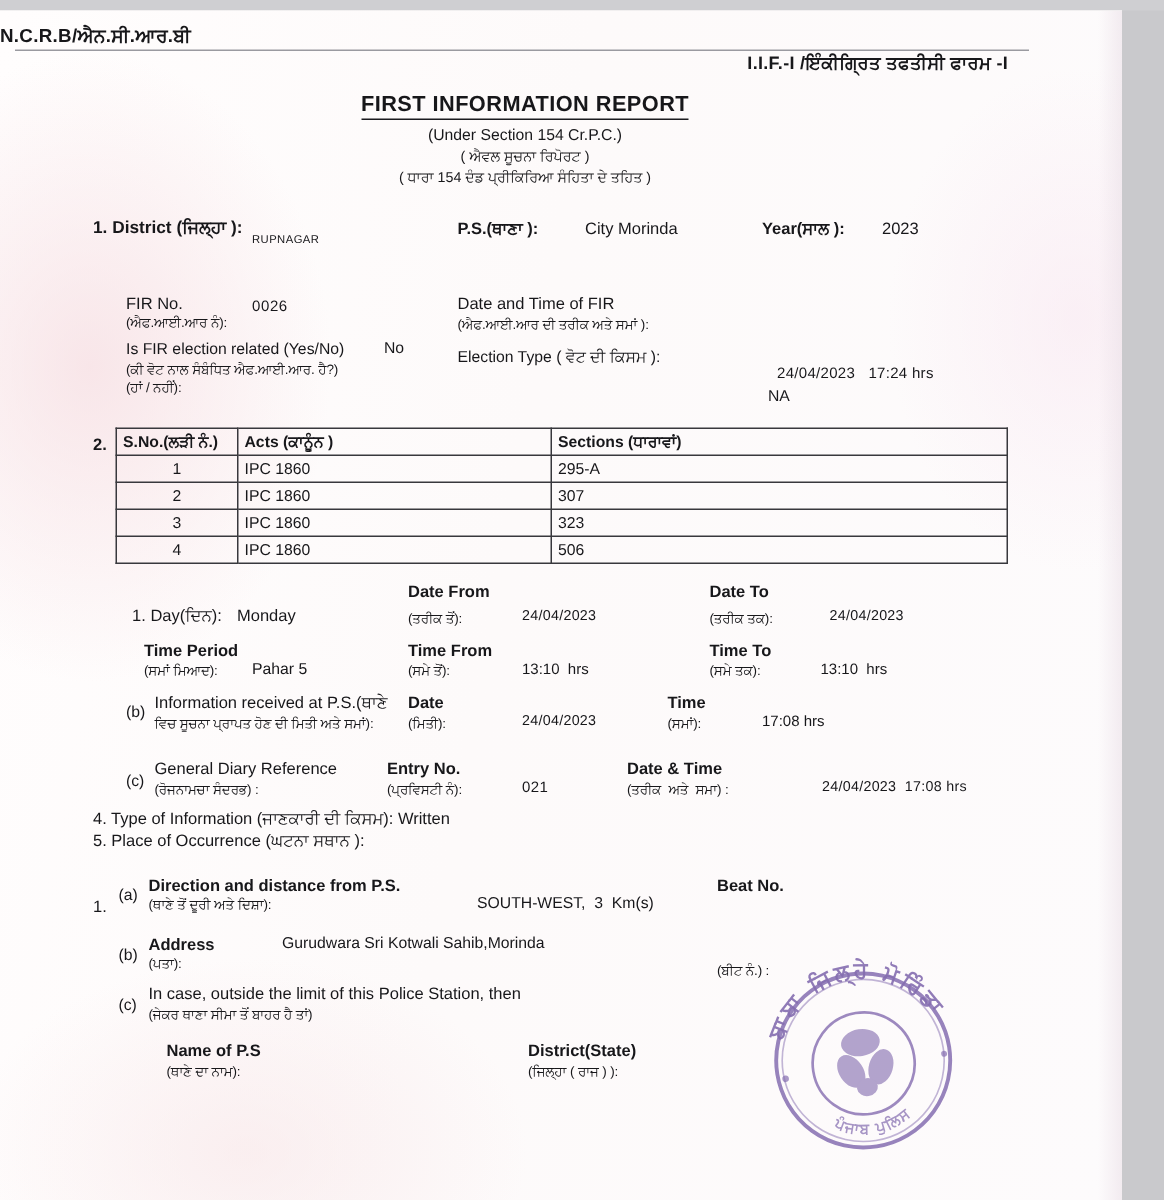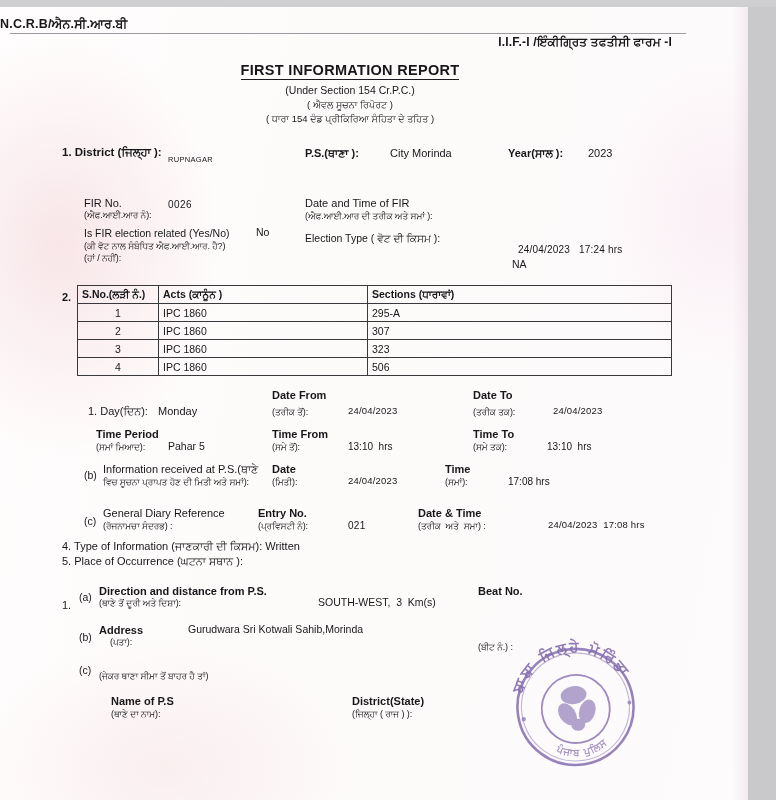--- a/index.html
+++ b/index.html
@@ -193,7 +193,7 @@
 
   #poc-b       { top: 625px; left: 79px;  font-size: 10.5px; }
   #addr-label  { top: 617px; left: 99px;  font-size: 11px; font-weight: bold; }
-  #addr-pa     { top: 630px; left: 99px;  font-size: 9px; margin-left: 11px; }
+  #addr-pa     { top: 630px; left: 99px;  font-size: 9px; }
   #addr-value  { top: 617px; left: 188px; font-size: 10.5px; }
 
   #poc-c        { top: 658px; left: 79px; font-size: 10.5px; }

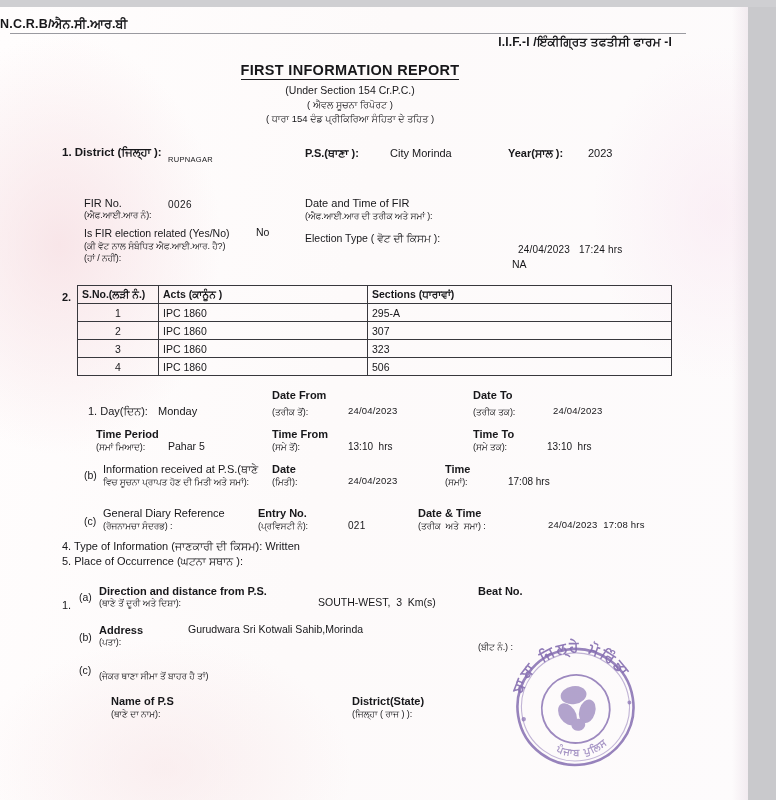--- a/index.html
+++ b/index.html
@@ -347,6 +347,7 @@
     <div class="txt" id="addr-value">Gurudwara Sri Kotwali Sahib,Morinda</div>
 
     <div class="txt" id="poc-c">(c)</div>
+    <div class="txt" id="outside-l1">In case, outside the limit of this Police Station, then</div>
     <div class="txt pa" id="outside-pa">(ਜੇਕਰ ਥਾਣਾ ਸੀਮਾ ਤੋਂ ਬਾਹਰ ਹੈ ਤਾਂ)</div>
     <div class="txt" id="psname-label">Name of P.S</div>
     <div class="txt pa" id="psname-pa">(ਥਾਣੇ ਦਾ ਨਾਮ):</div>

